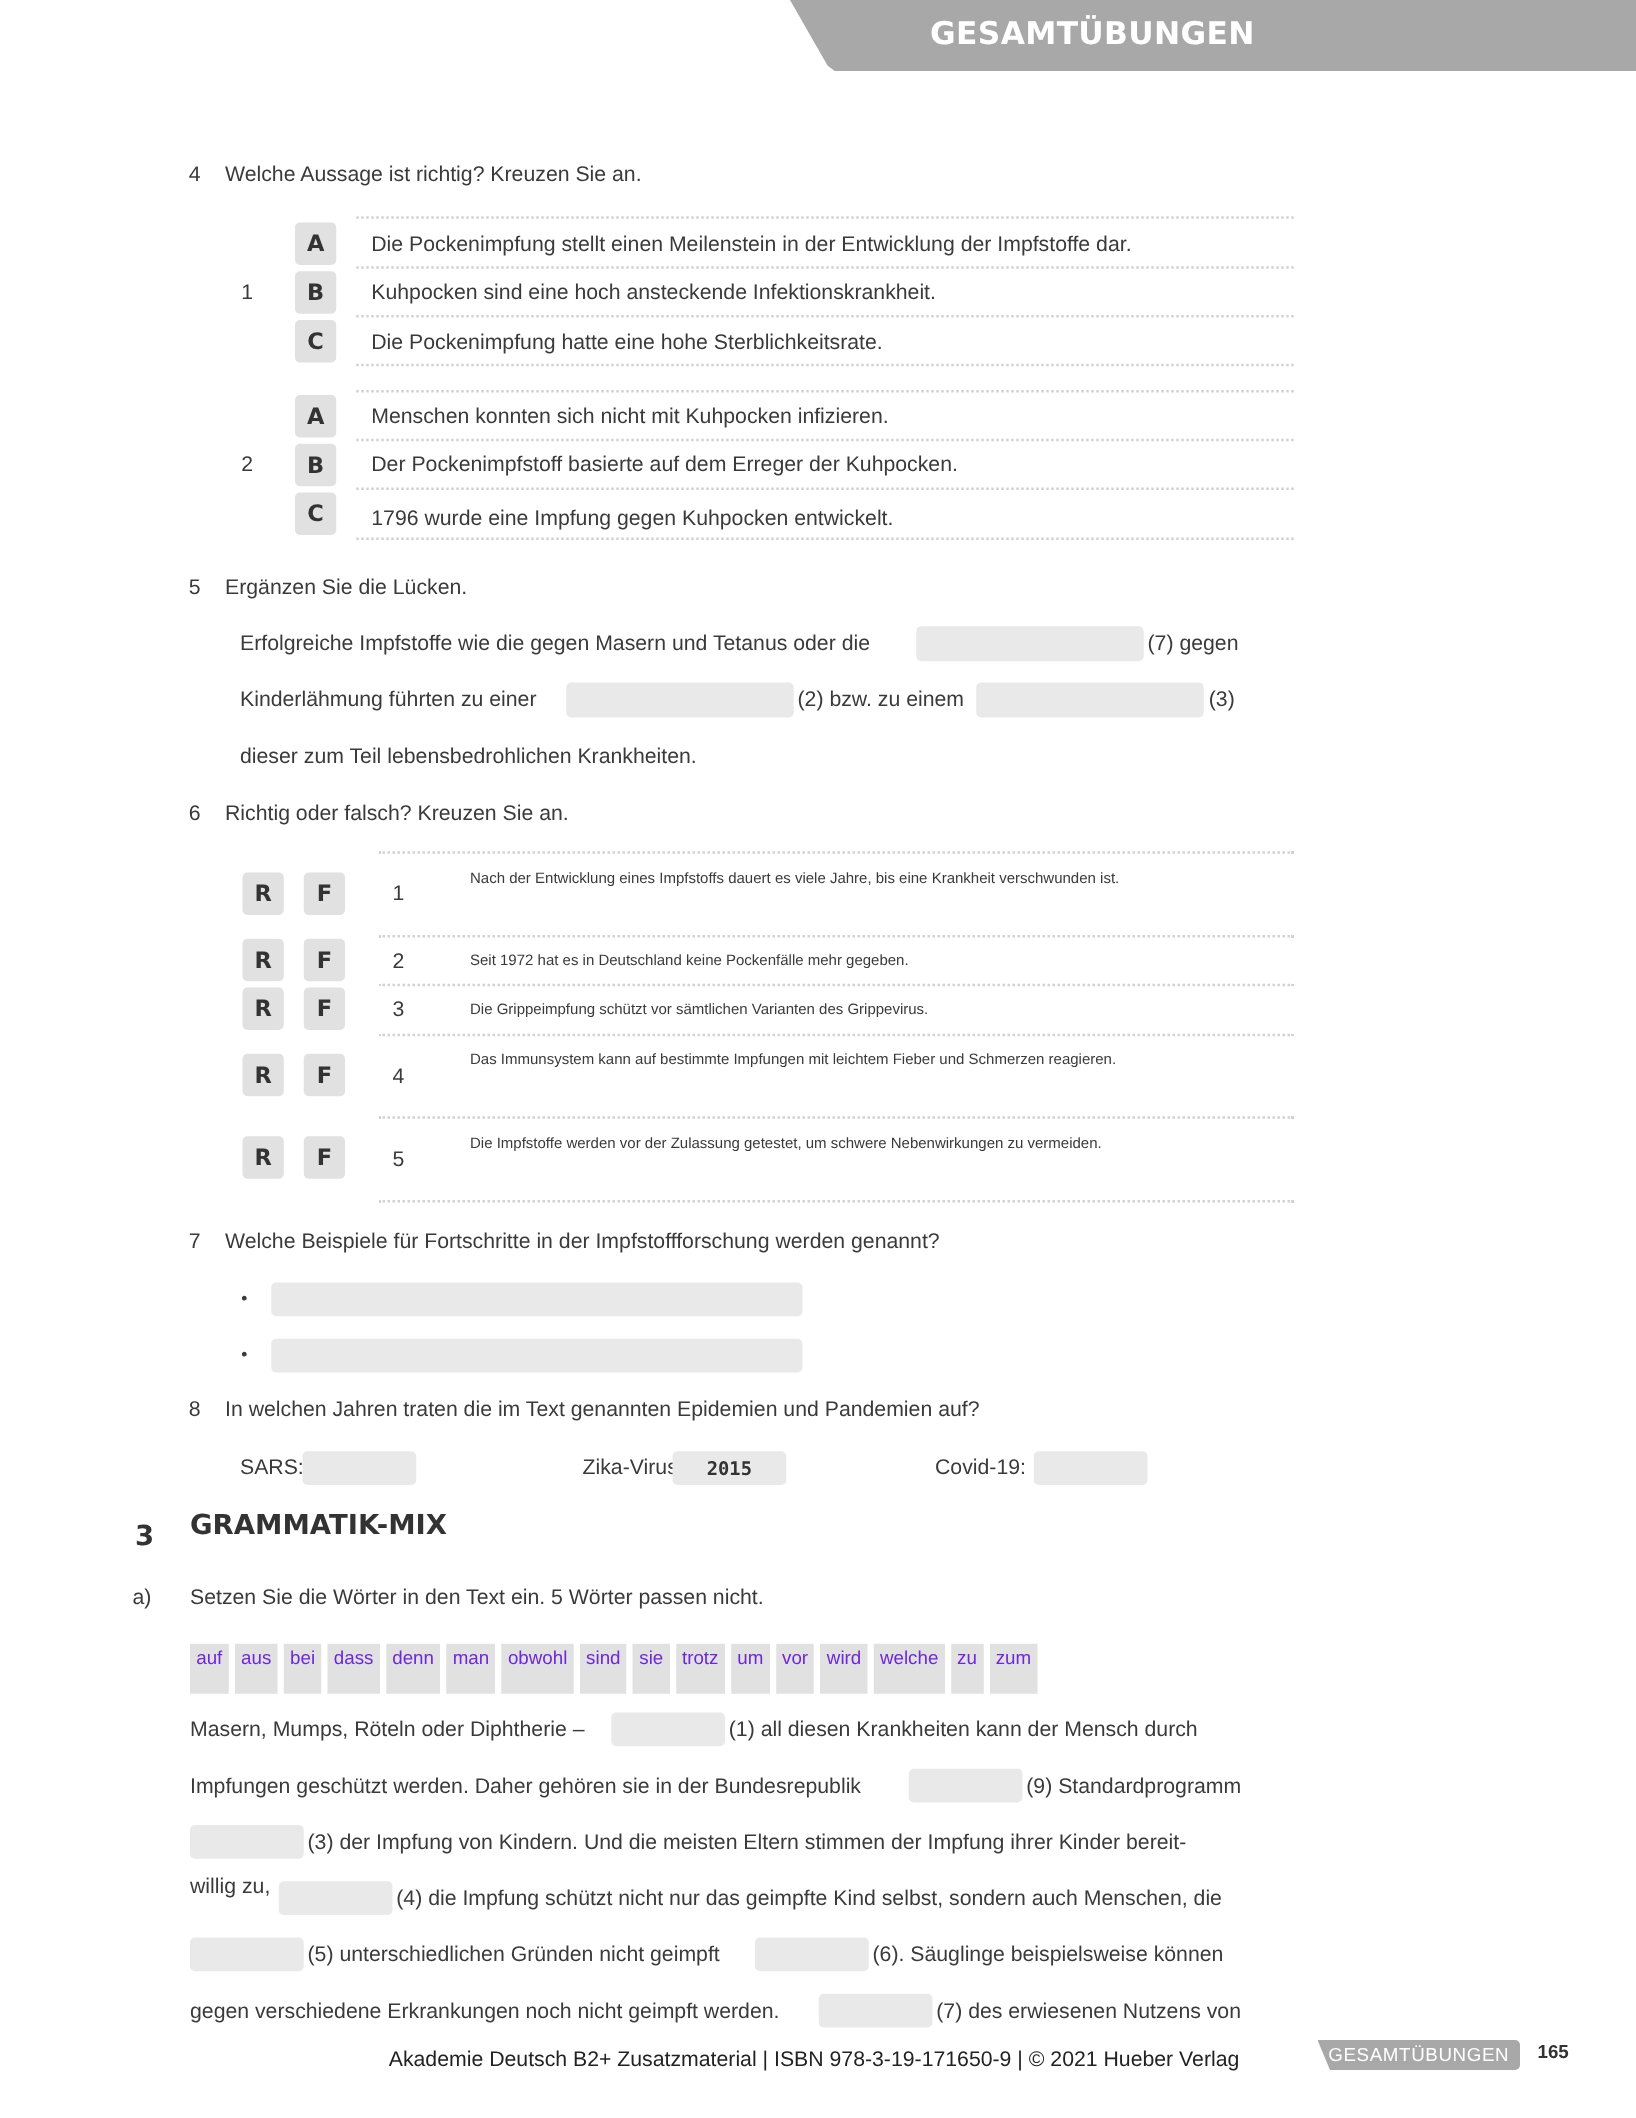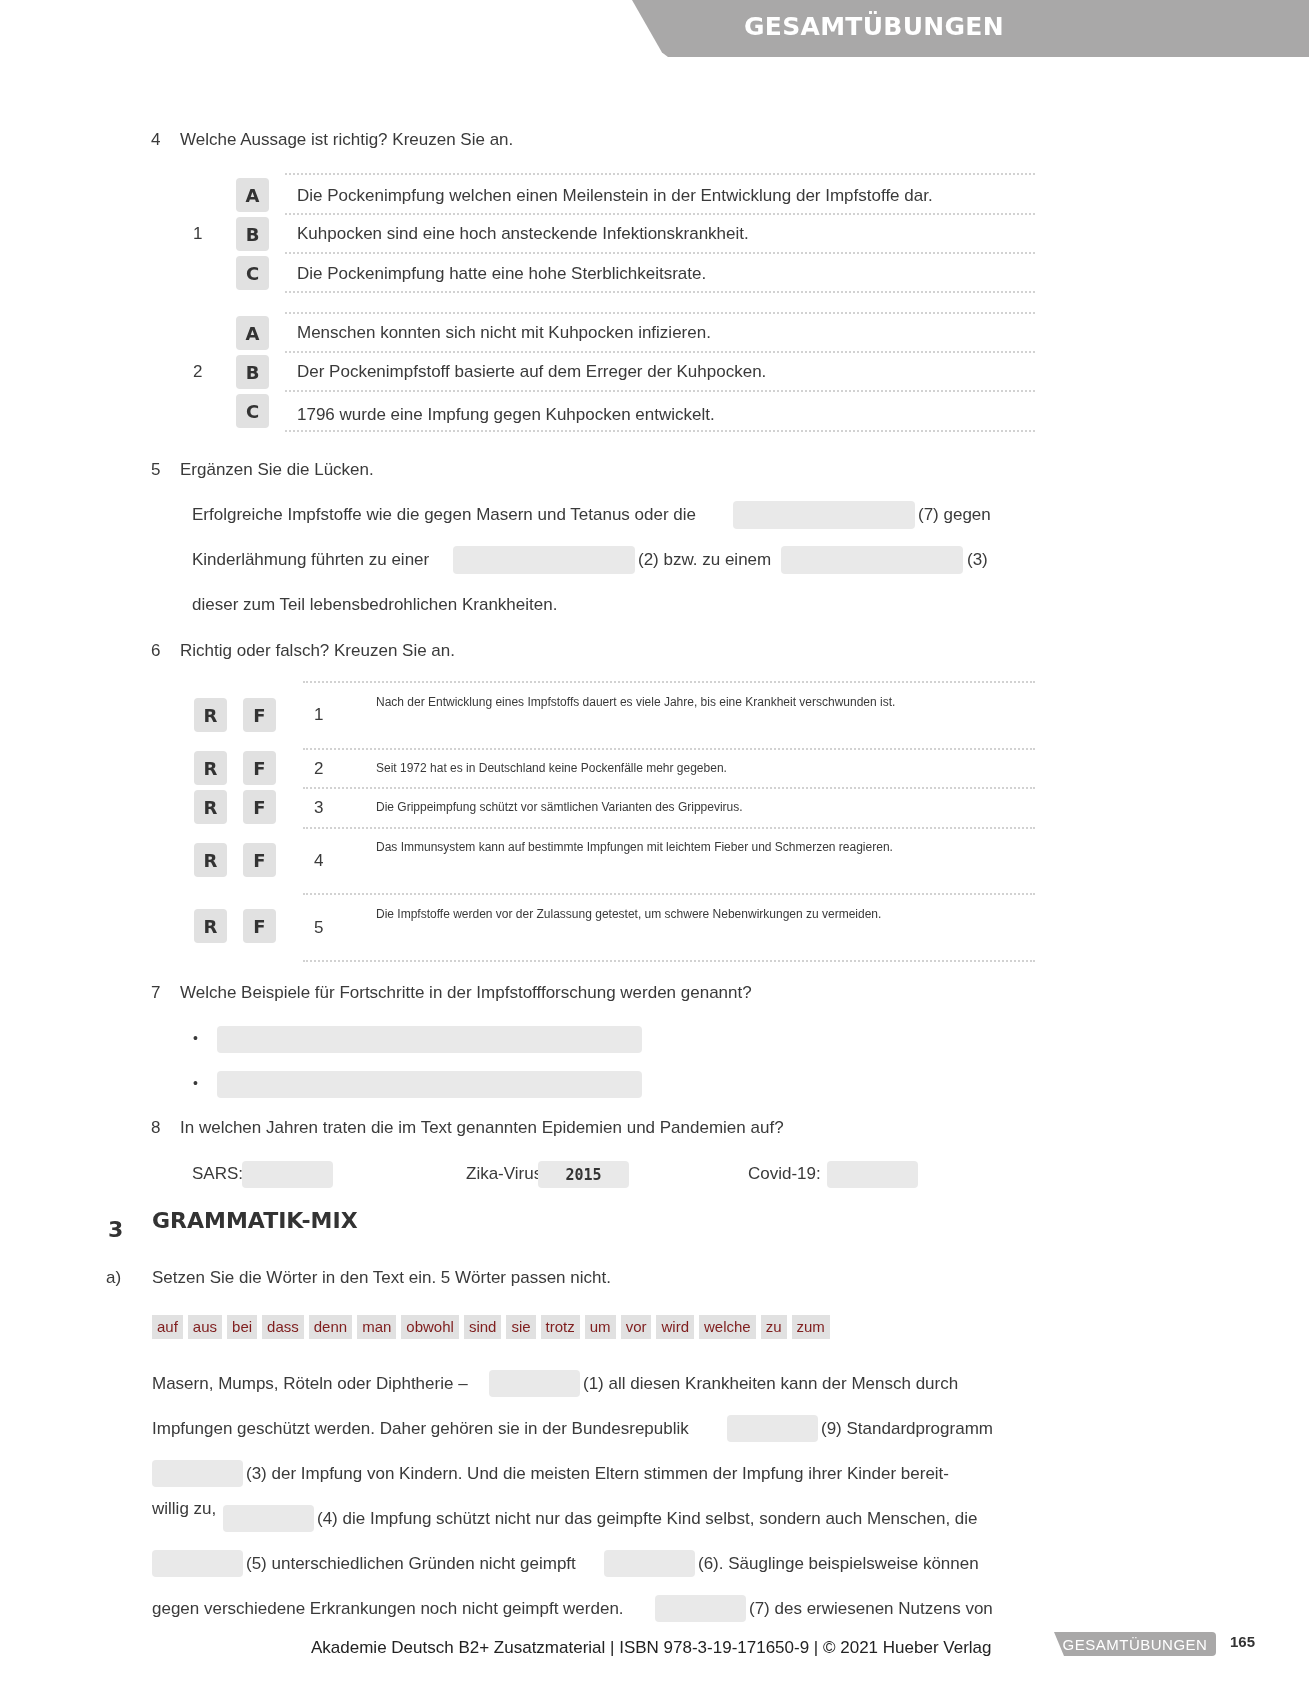--- a/index.html
+++ b/index.html
@@ -69,7 +69,7 @@
 
   <div class="dotline" style="left:285px; width:750px; top:173px"></div>
   <div class="box" style="left:236px; top:178px">A</div>
-  <span class="opt-text" style="top:186px">Die Pockenimpfung welchen einen Meilenstein in der Entwicklung der Impfstoffe dar.</span>
+  <span class="opt-text" style="top:186px">Die Pockenimpfung stellt einen Meilenstein in der Entwicklung der Impfstoffe dar.</span>
   <div class="dotline" style="left:285px; width:750px; top:213px"></div>
   <span class="group-num" style="top:224px">1</span>
   <div class="box" style="left:236px; top:217px">B</div>

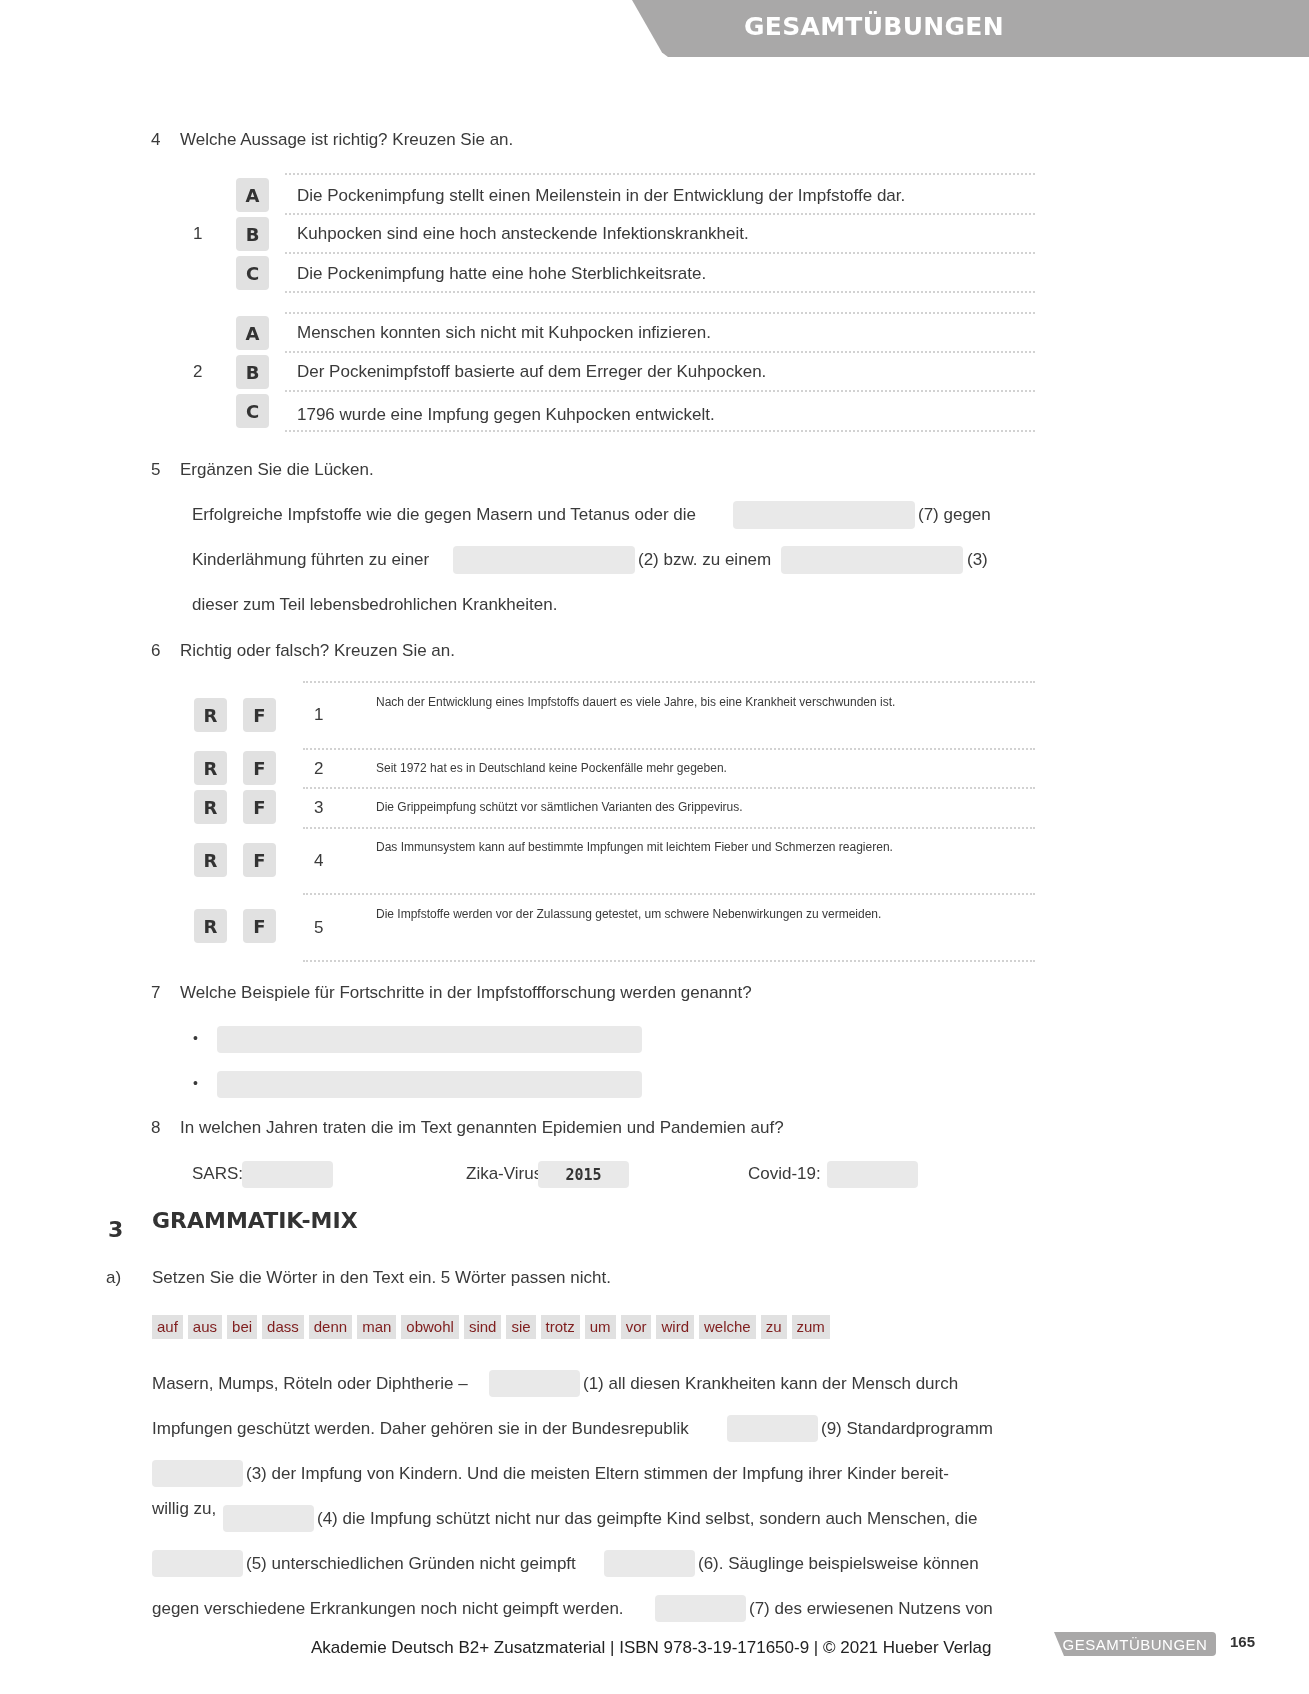--- a/index.html
+++ b/index.html
@@ -45,7 +45,7 @@
   .section-title { position: absolute; left: 152px; font-family: "DejaVu Sans", sans-serif; font-weight: bold; font-size: 22px; color: #333; }
 
   .wordbank { position: absolute; left: 152px; top: 1315px; display: flex; gap: 5px; }
-  .word { background: #e1e1e1; padding: 0 5px; height: 24px; line-height: 24px; font-size: 15px; color: #7f1d1d; }
+  .word { background: #e1e1e1; padding: 0 5px; height: 40px; line-height: 24px; font-size: 15px; color: #6d28d9; }
 
   .footer-text { position: absolute; left: 311px; top: 1638px; font-size: 17px; color: #222; }
   .footer-tab {

